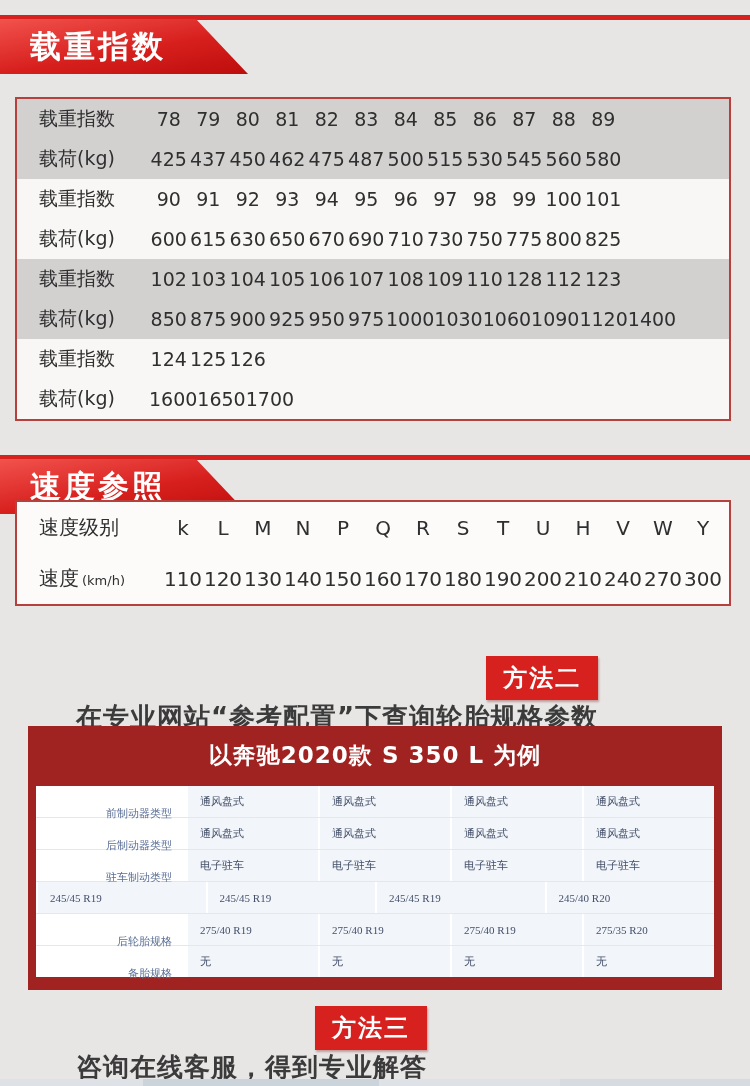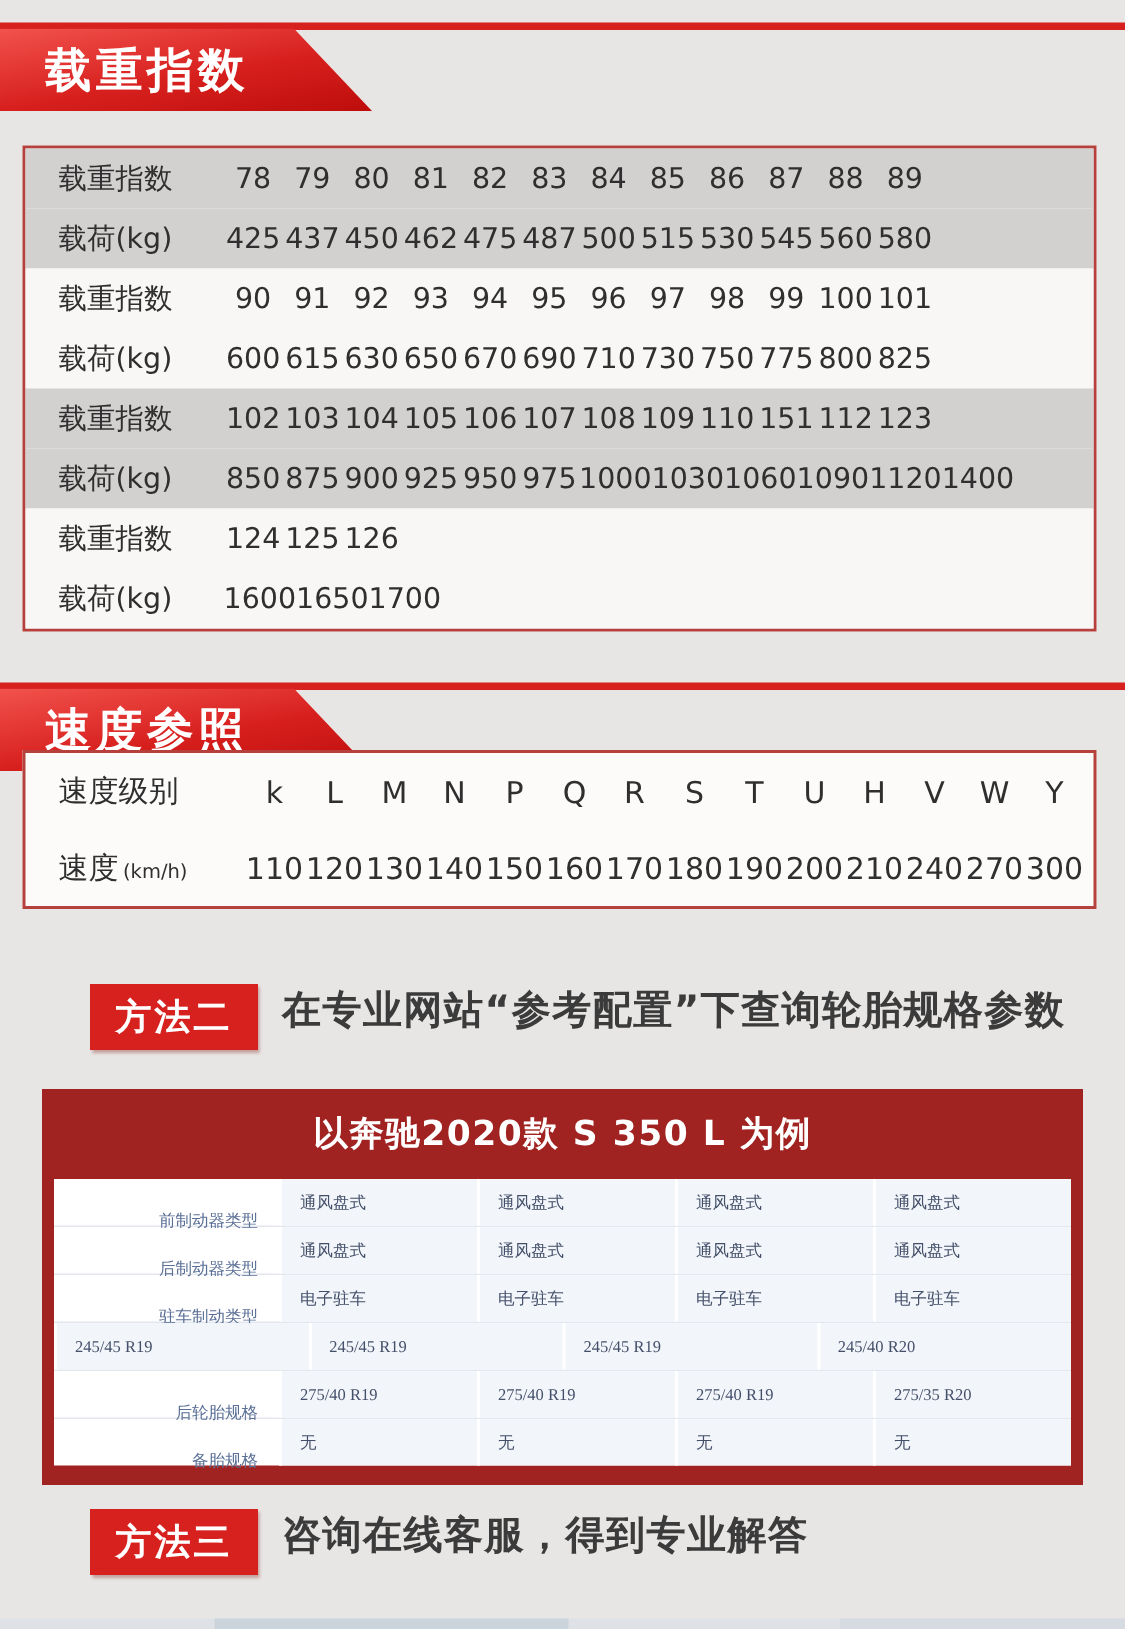--- a/index.html
+++ b/index.html
@@ -157,7 +157,7 @@
         <span class="cell">108</span>
         <span class="cell">109</span>
         <span class="cell">110</span>
-        <span class="cell">151</span>
+        <span class="cell">128</span>
         <span class="cell">112</span>
         <span class="cell">123</span>
       </span>

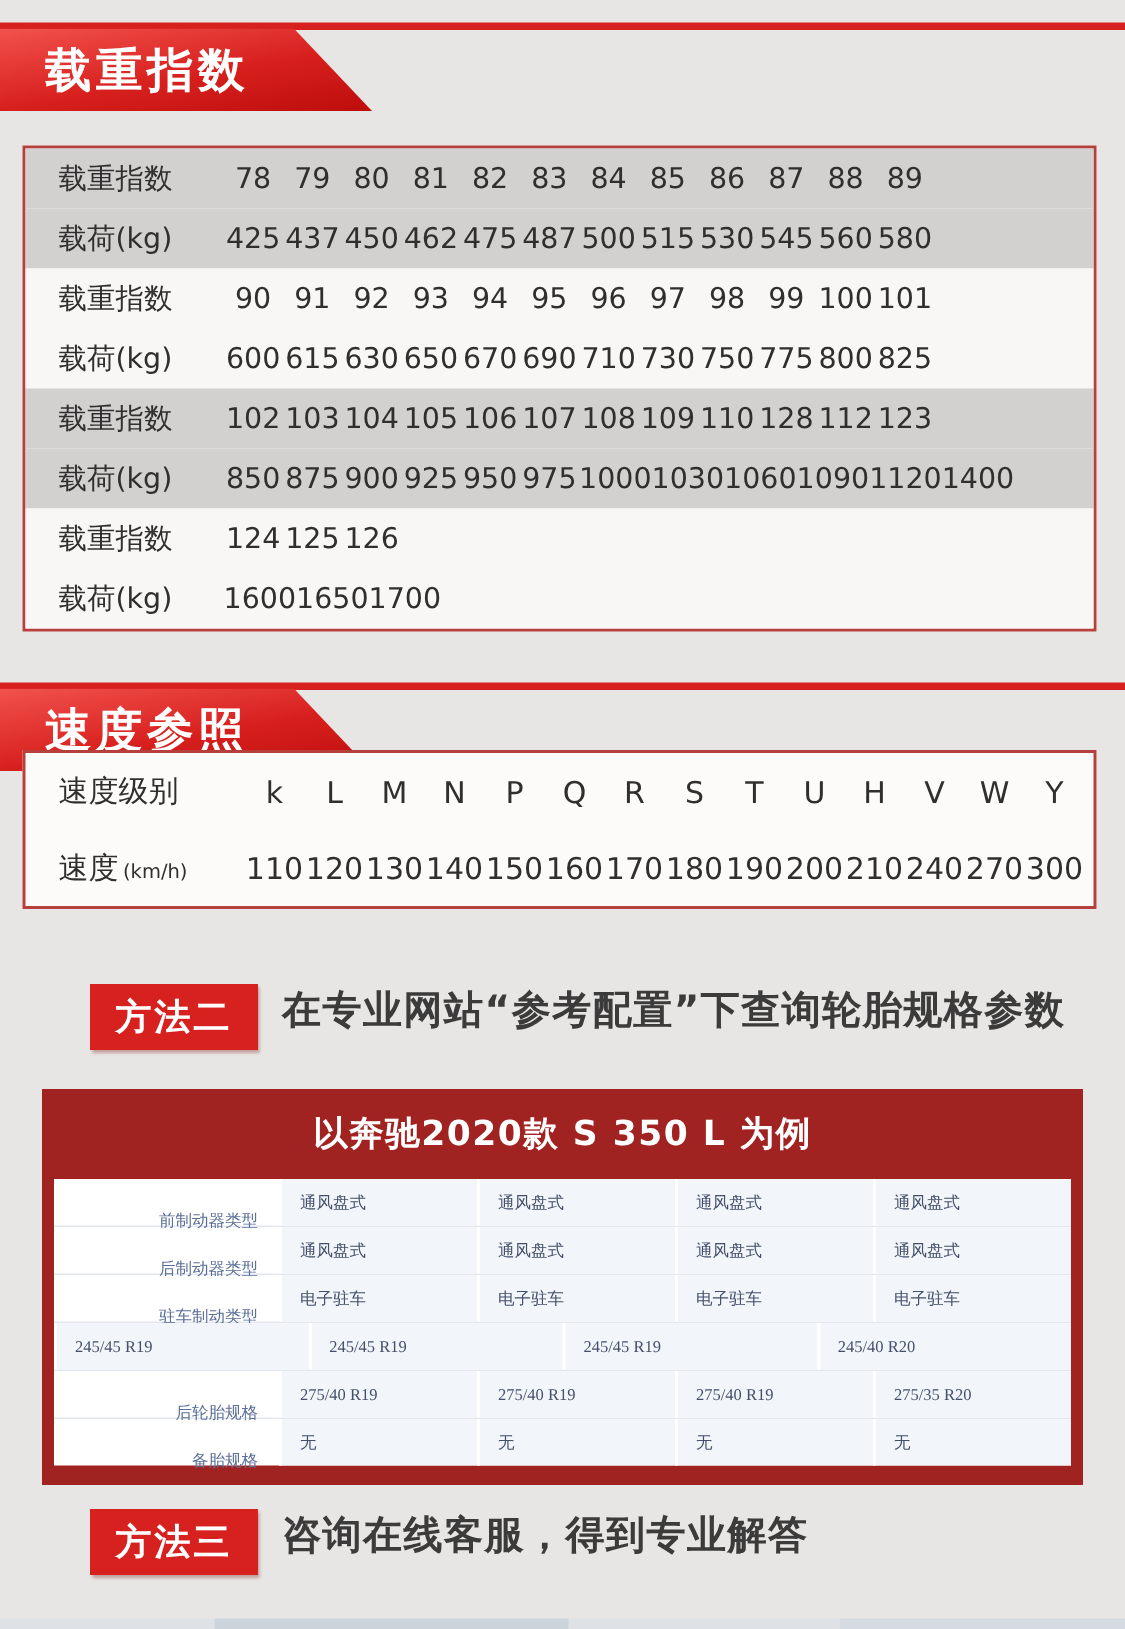--- a/index.html
+++ b/index.html
@@ -39,7 +39,7 @@
   .speed-table .unit{font-size:13px;font-weight:400;color:#2f2f2f;margin-left:3px;}
   .speed-table .cell{min-width:40px;text-align:center;font-size:20px;color:#2f2f2f;}
   
-  .method{position:absolute;left:60px;display:flex;align-items:flex-start;}
+  .method{position:absolute;left:60px;display:flex;align-items:flex-end;flex-direction:column;}
   .method2{top:656px;} .method3{top:1006px;}
   .badge{
     background:#d7211f;color:#fff;font-weight:bold;font-size:24px;

